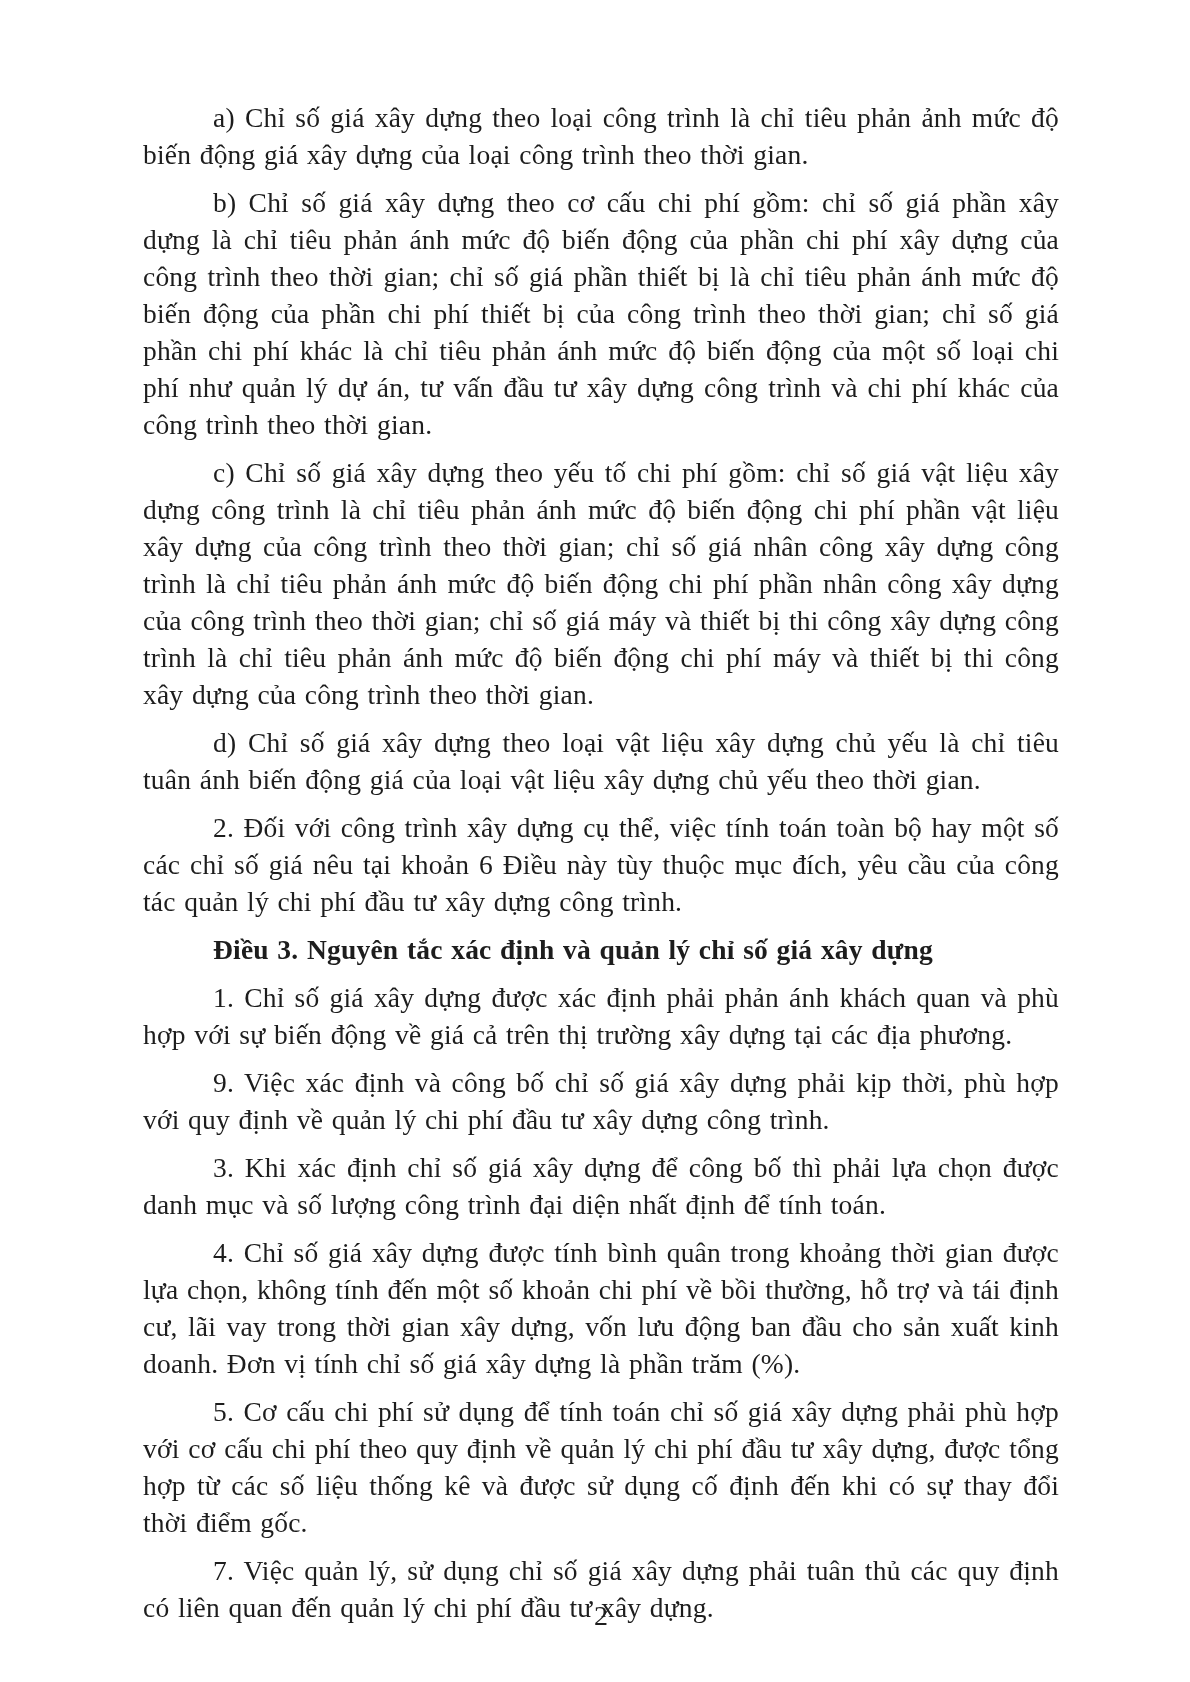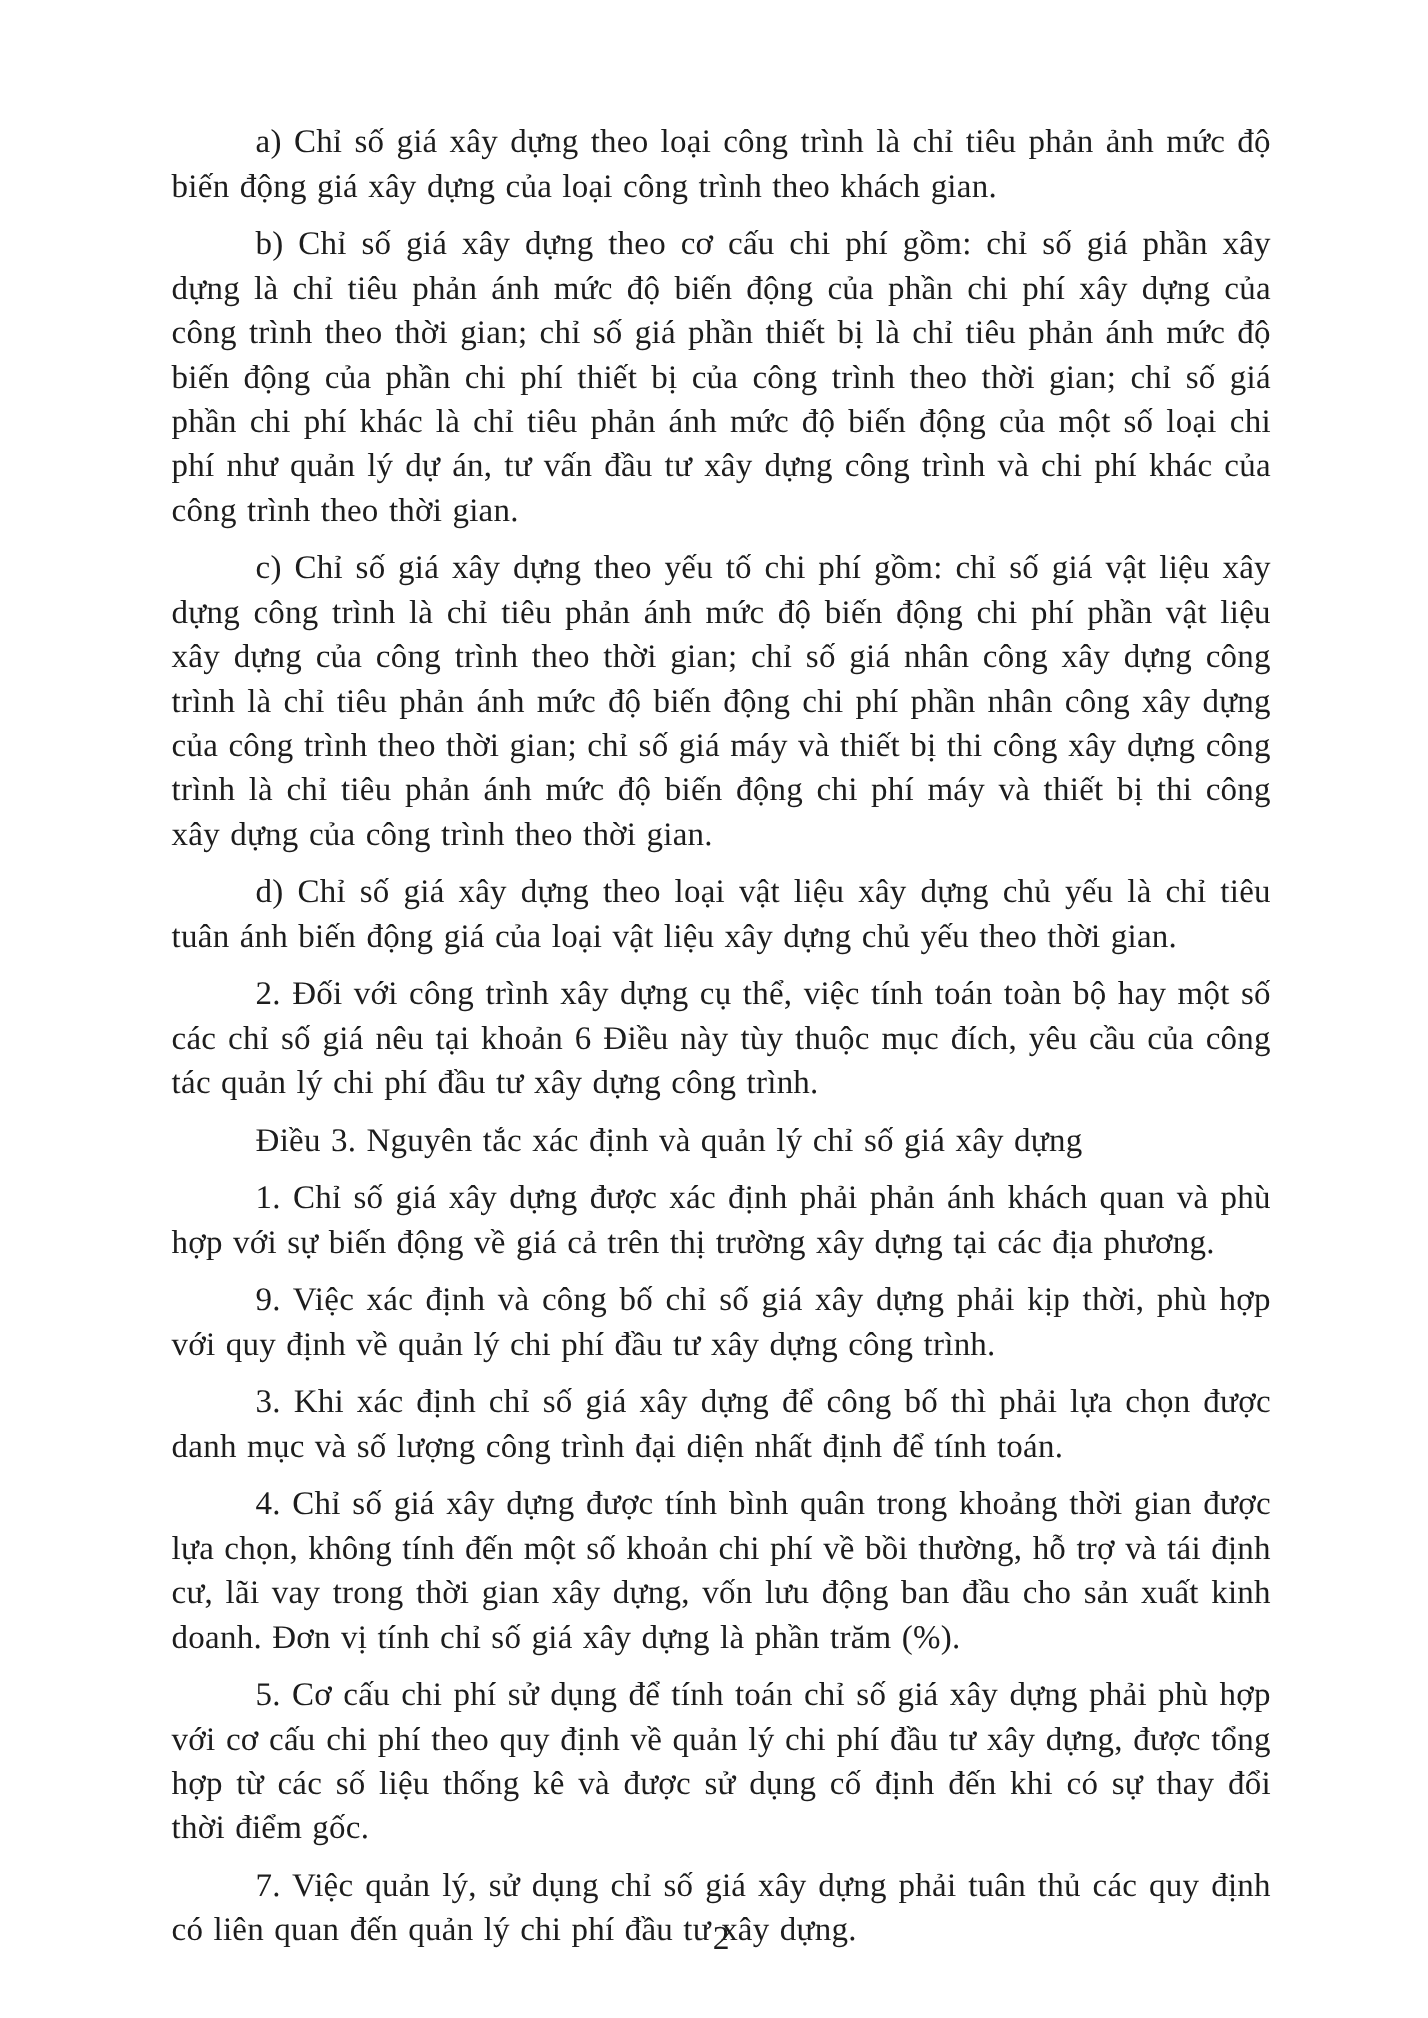--- a/index.html
+++ b/index.html
@@ -51,7 +51,7 @@
 
 <div class="page">
   <div class="body-block">
-    <p class="para">a) Chỉ số giá xây dựng theo loại công trình là chỉ tiêu phản ảnh mức độ biến động giá xây dựng của loại công trình theo khách gian.</p>
+    <p class="para">a) Chỉ số giá xây dựng theo loại công trình là chỉ tiêu phản ảnh mức độ biến động giá xây dựng của loại công trình theo thời gian.</p>
     <p class="para">b) Chỉ số giá xây dựng theo cơ cấu chi phí gồm: chỉ số giá phần xây dựng là chỉ tiêu phản ánh mức độ biến động của phần chi phí xây dựng của công trình theo thời gian; chỉ số giá phần thiết bị là chỉ tiêu phản ánh mức độ biến động của phần chi phí thiết bị của công trình theo thời gian; chỉ số giá phần chi phí khác là chỉ tiêu phản ánh mức độ biến động của một số loại chi phí như quản lý dự án, tư vấn đầu tư xây dựng công trình và chi phí khác của công trình theo thời gian.</p>
     <p class="para">c) Chỉ số giá xây dựng theo yếu tố chi phí gồm: chỉ số giá vật liệu xây dựng công trình là chỉ tiêu phản ánh mức độ biến động chi phí phần vật liệu xây dựng của công trình theo thời gian; chỉ số giá nhân công xây dựng công trình là chỉ tiêu phản ánh mức độ biến động chi phí phần nhân công xây dựng của công trình theo thời gian; chỉ số giá máy và thiết bị thi công xây dựng công trình là chỉ tiêu phản ánh mức độ biến động chi phí máy và thiết bị thi công xây dựng của công trình theo thời gian.</p>
     <p class="para">d) Chỉ số giá xây dựng theo loại vật liệu xây dựng chủ yếu là chỉ tiêu tuân ánh biến động giá của loại vật liệu xây dựng chủ yếu theo thời gian.</p>

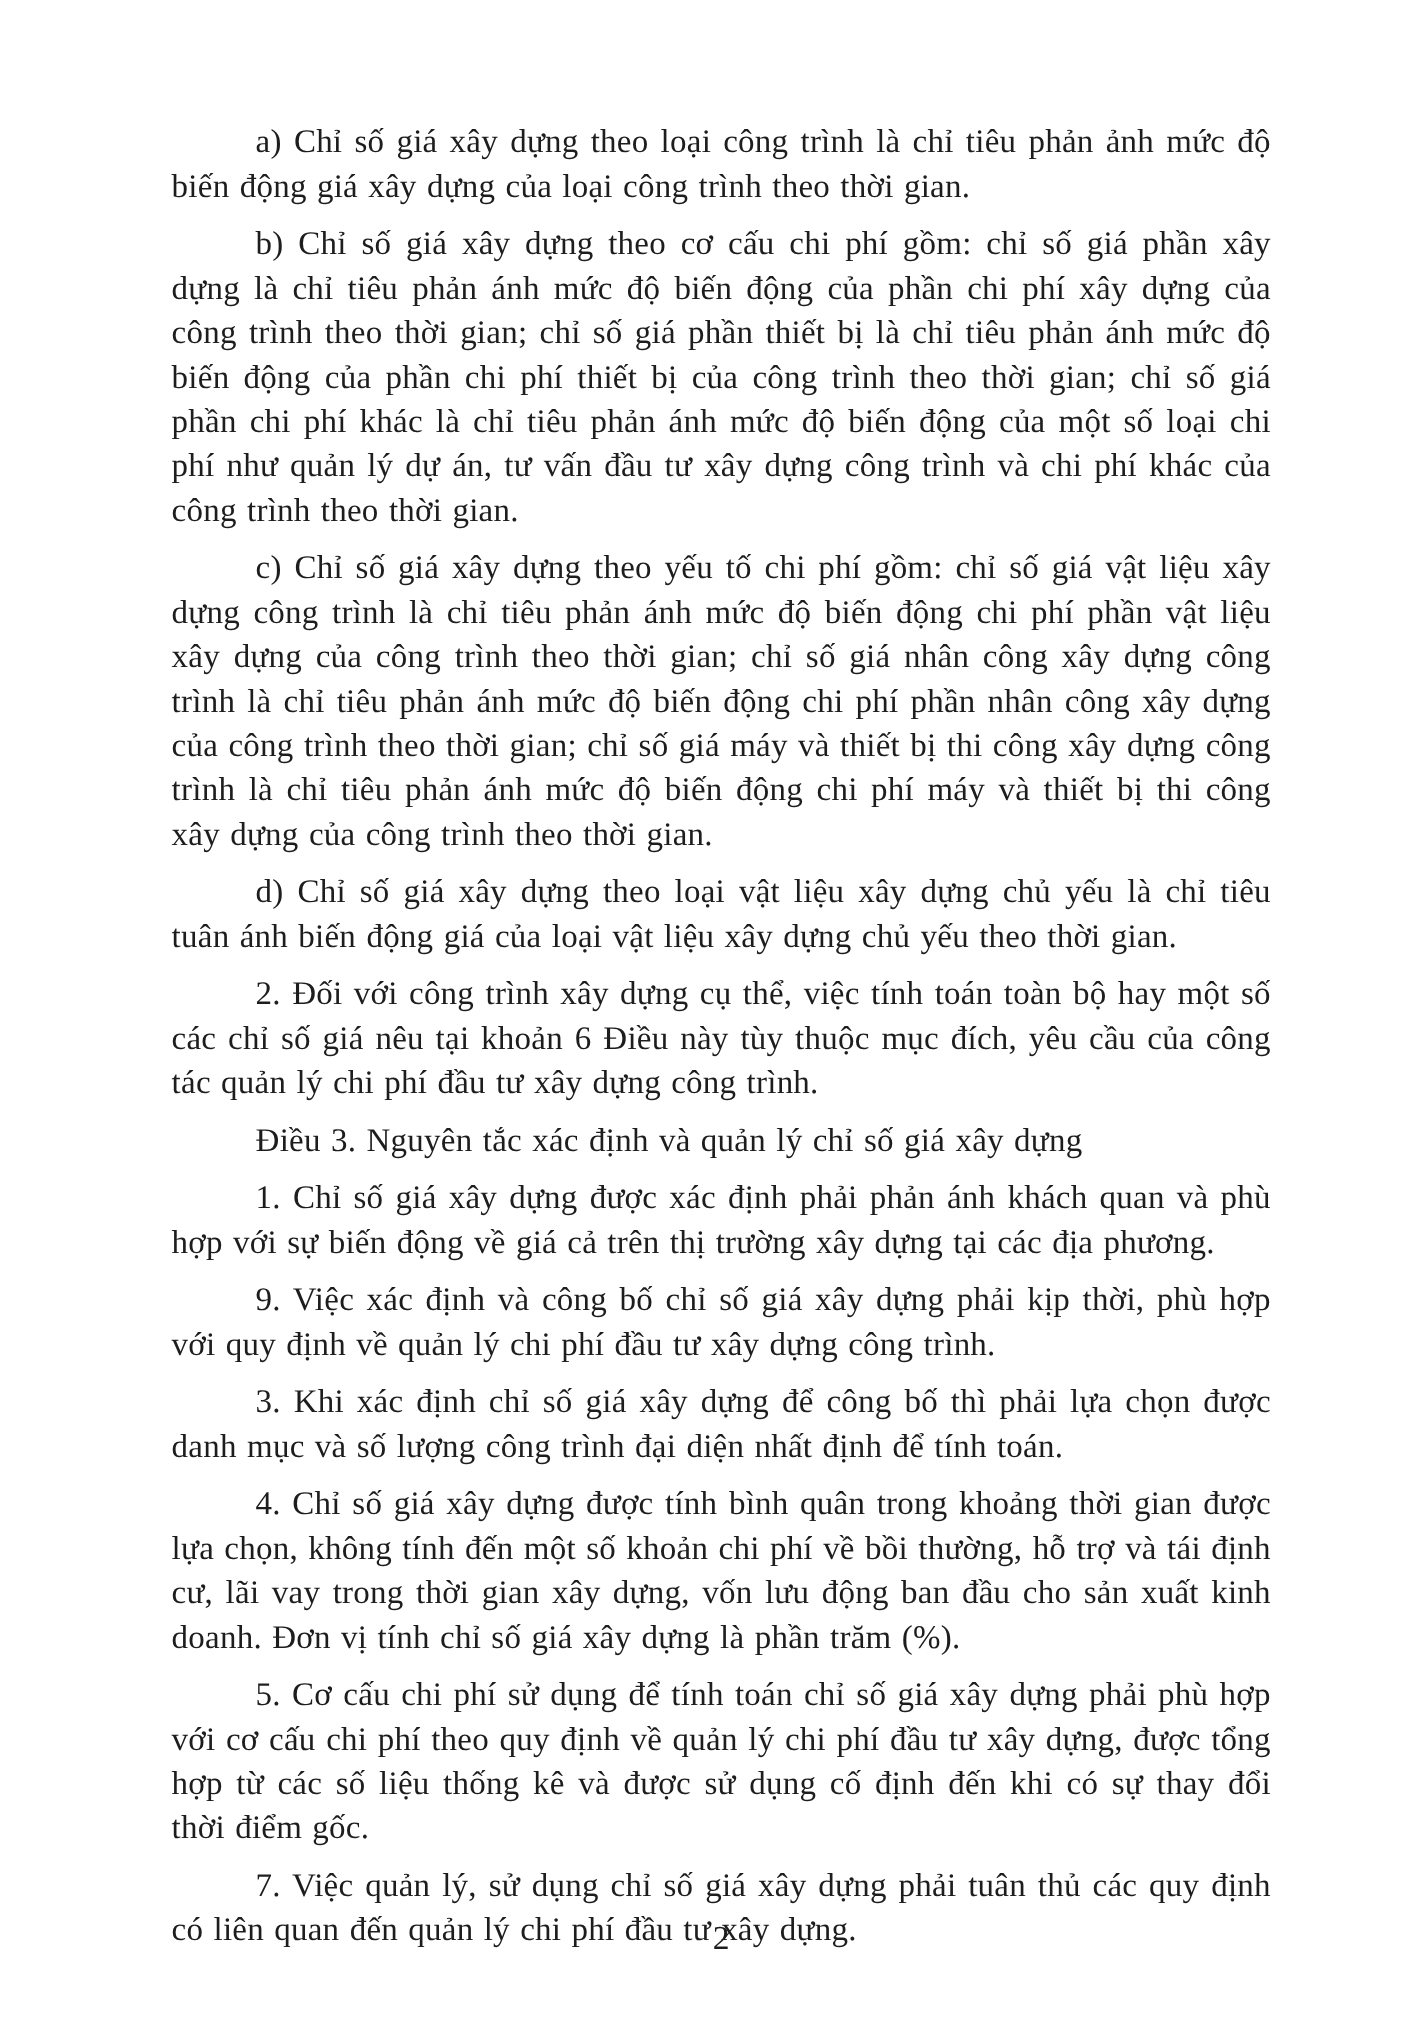--- a/index.html
+++ b/index.html
@@ -33,7 +33,7 @@
     letter-spacing: 0.2px;
   }
   .heading {
-    font-weight: normal;
+    font-weight: bold;
     text-align: left;
   }
   .page-number {

